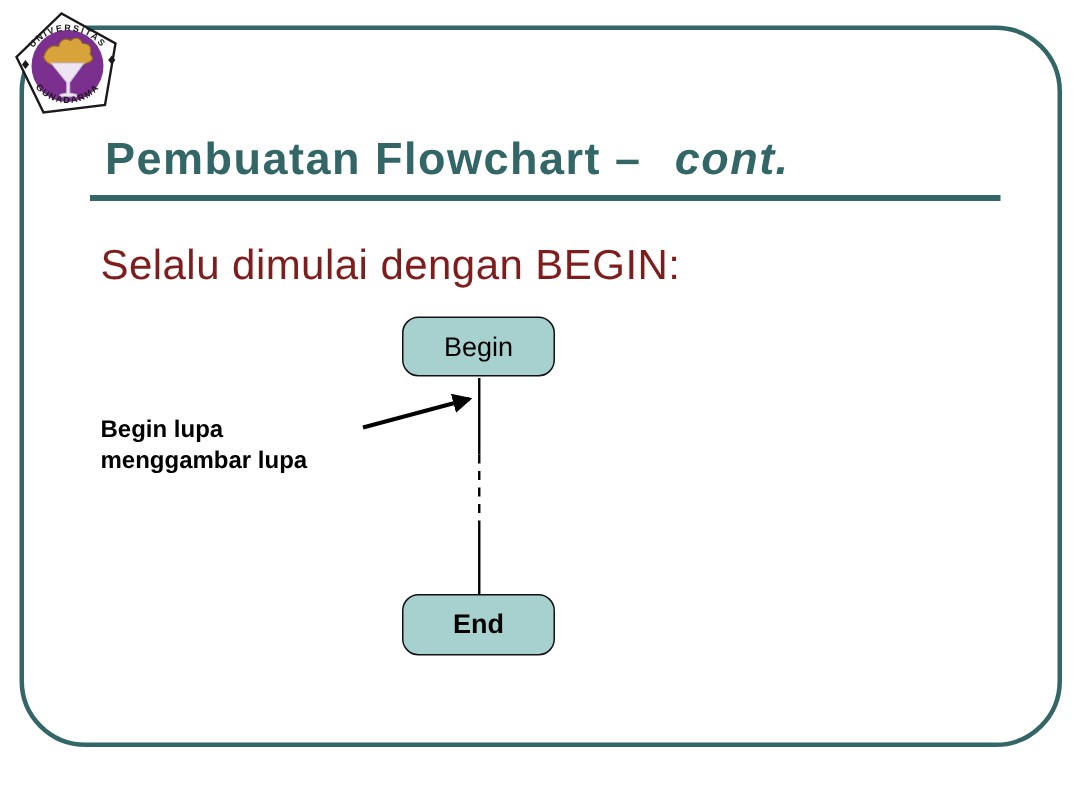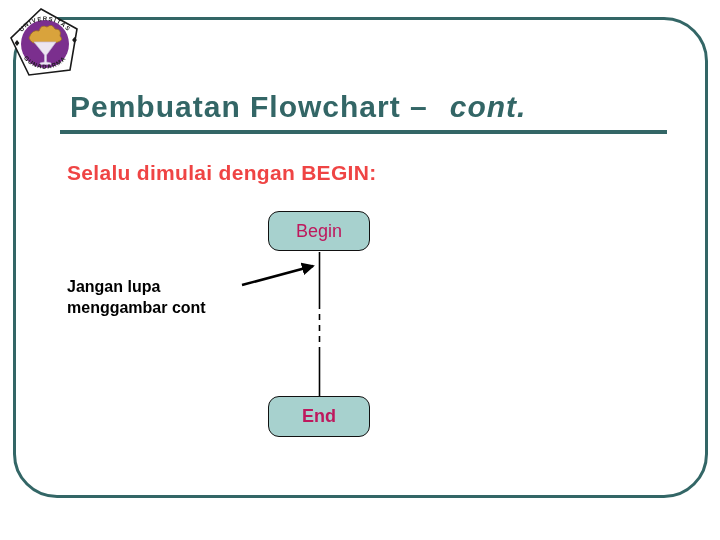--- a/index.html
+++ b/index.html
@@ -60,10 +60,10 @@
     position: absolute;
     left: 67px;
     top: 161px;
-    font-size: 21px;
-    font-weight: bold;
+    font-size: 28px;
+    font-weight: normal;
     letter-spacing: 0.3px;
-    color: #ef4444;
+    color: #7f1d1d;
     white-space: nowrap;
   }
   .note {

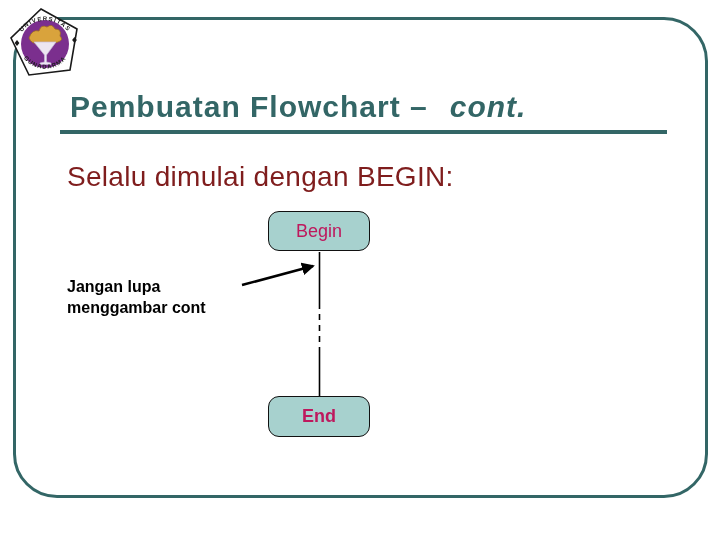--- a/index.html
+++ b/index.html
@@ -86,7 +86,7 @@
     align-items: center;
     justify-content: center;
     font-size: 18px;
-    color: #be185d;
+    color: #000000;
   }
   .flow-box.begin { left: 268px; top: 211px; }
   .flow-box.end   { left: 268px; top: 396px; height: 39px; font-weight: bold; }

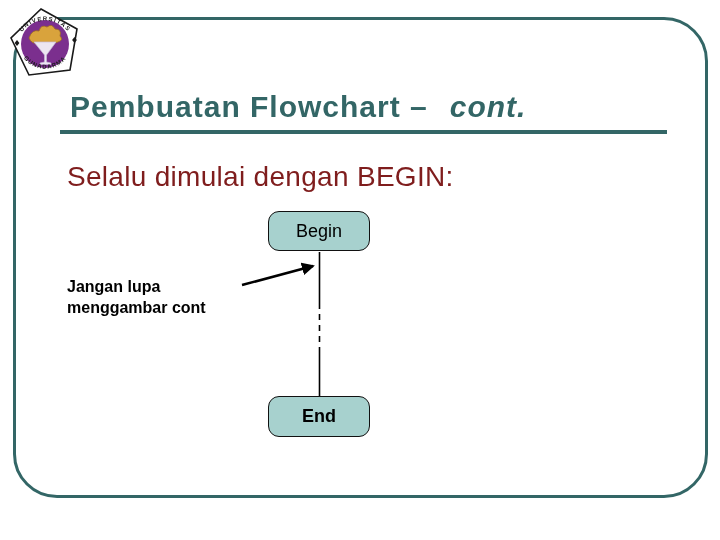--- a/index.html
+++ b/index.html
@@ -139,7 +139,7 @@
   <div class="subtitle">Selalu dimulai dengan BEGIN:</div>
 
   <div class="note">
-    <div>Jangan lupa</div>
+    <div>Begin lupa</div>
     <div>menggambar cont</div>
   </div>
 

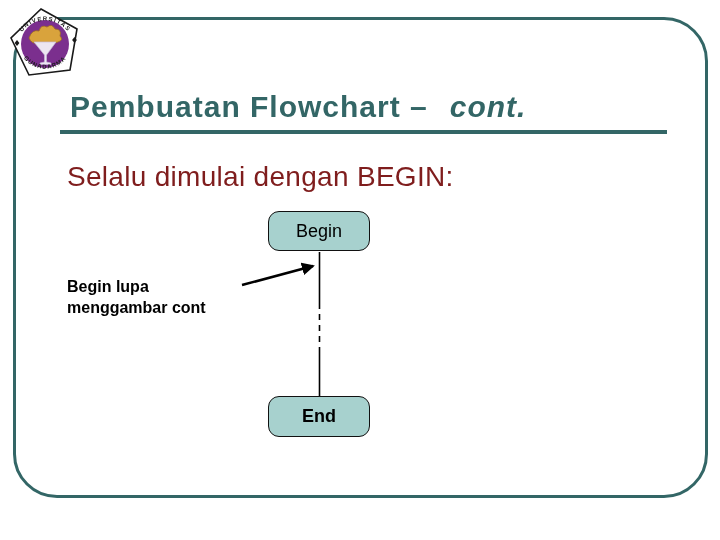--- a/index.html
+++ b/index.html
@@ -140,7 +140,7 @@
 
   <div class="note">
     <div>Begin lupa</div>
-    <div>menggambar cont</div>
+    <div>menggambar lupa</div>
   </div>
 
   <div class="flow-box begin">

